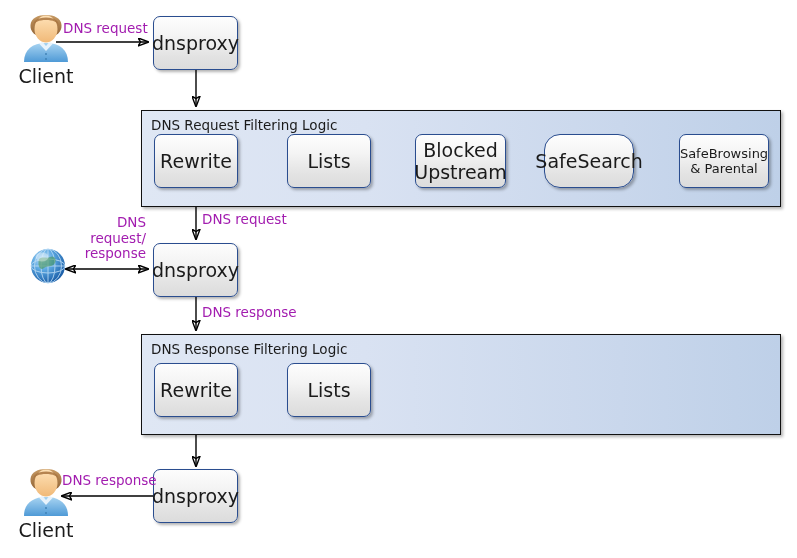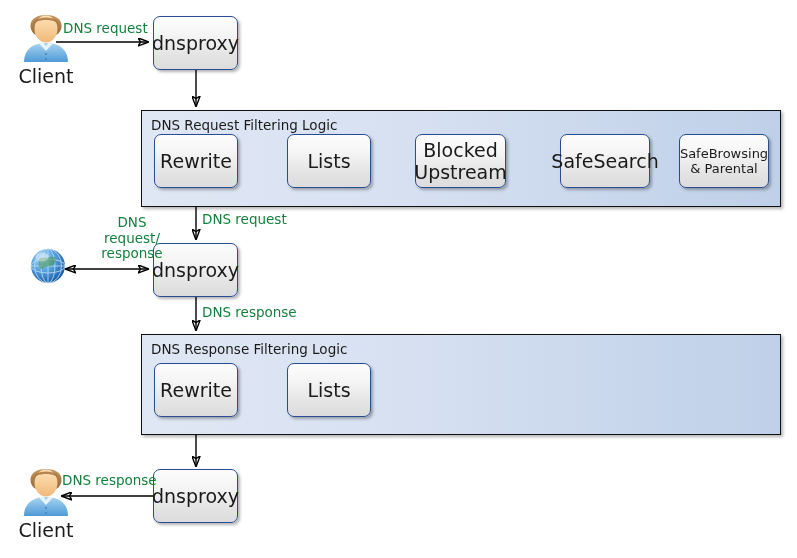--- a/index.html
+++ b/index.html
@@ -73,7 +73,7 @@
   .edge-label {
     position: absolute;
     font-size: 13.5px;
-    color: #15803d;
+    color: #a21caf;
     white-space: pre-line;
     line-height: 1.16;
   }

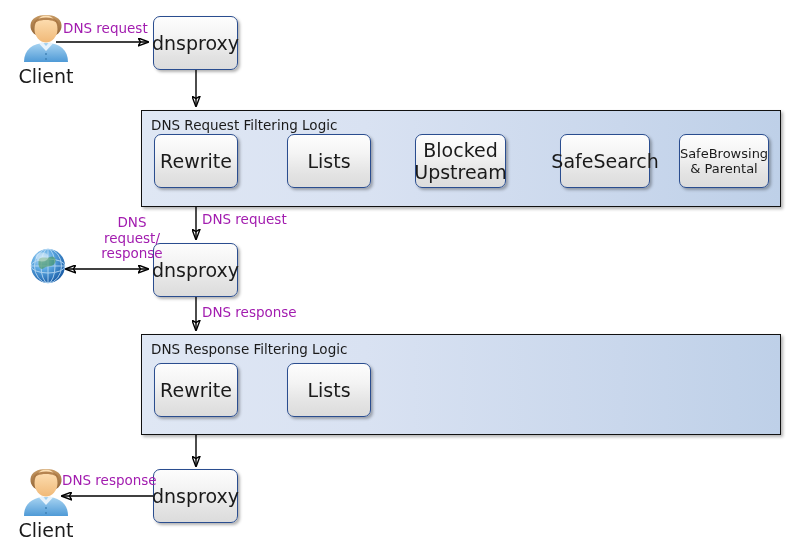--- a/index.html
+++ b/index.html
@@ -226,7 +226,7 @@
   <div class="node" style="left:415px; top:134px; width:91px; height:54px;">Blocked
 Upstream</div>
 
-  <div class="node" style="left:560px; top:134px; width:90px; height:54px;">SafeSearch</div>
+  <div class="node" style="left:544px; top:134px; width:90px; height:54px;border-radius:16px;">SafeSearch</div>
 
   <div class="node" style="left:679px; top:134px; width:90px; height:54px; font-size:13px;">SafeBrowsing
 &amp; Parental</div>

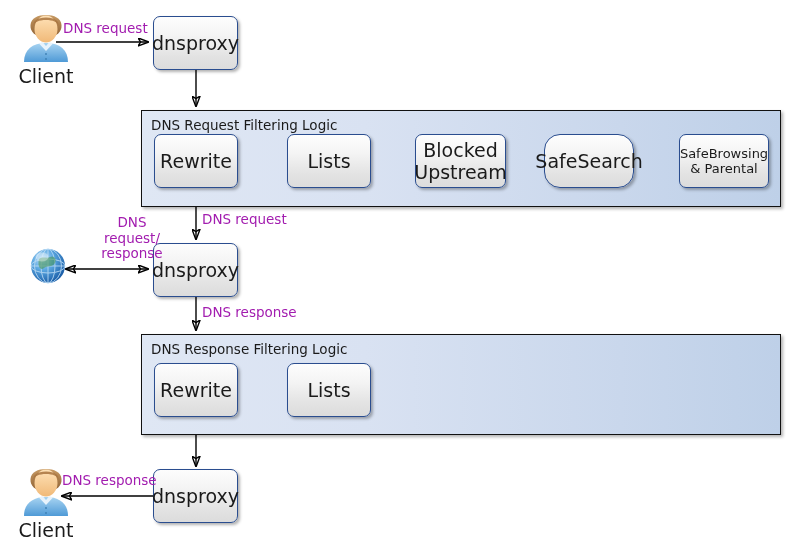--- a/index.html
+++ b/index.html
@@ -77,7 +77,7 @@
     white-space: pre-line;
     line-height: 1.16;
   }
-  .edge-label.center { text-align: center; margin-left: 21px; }
+  .edge-label.center { text-align: right; }
 
   
   .actor {

